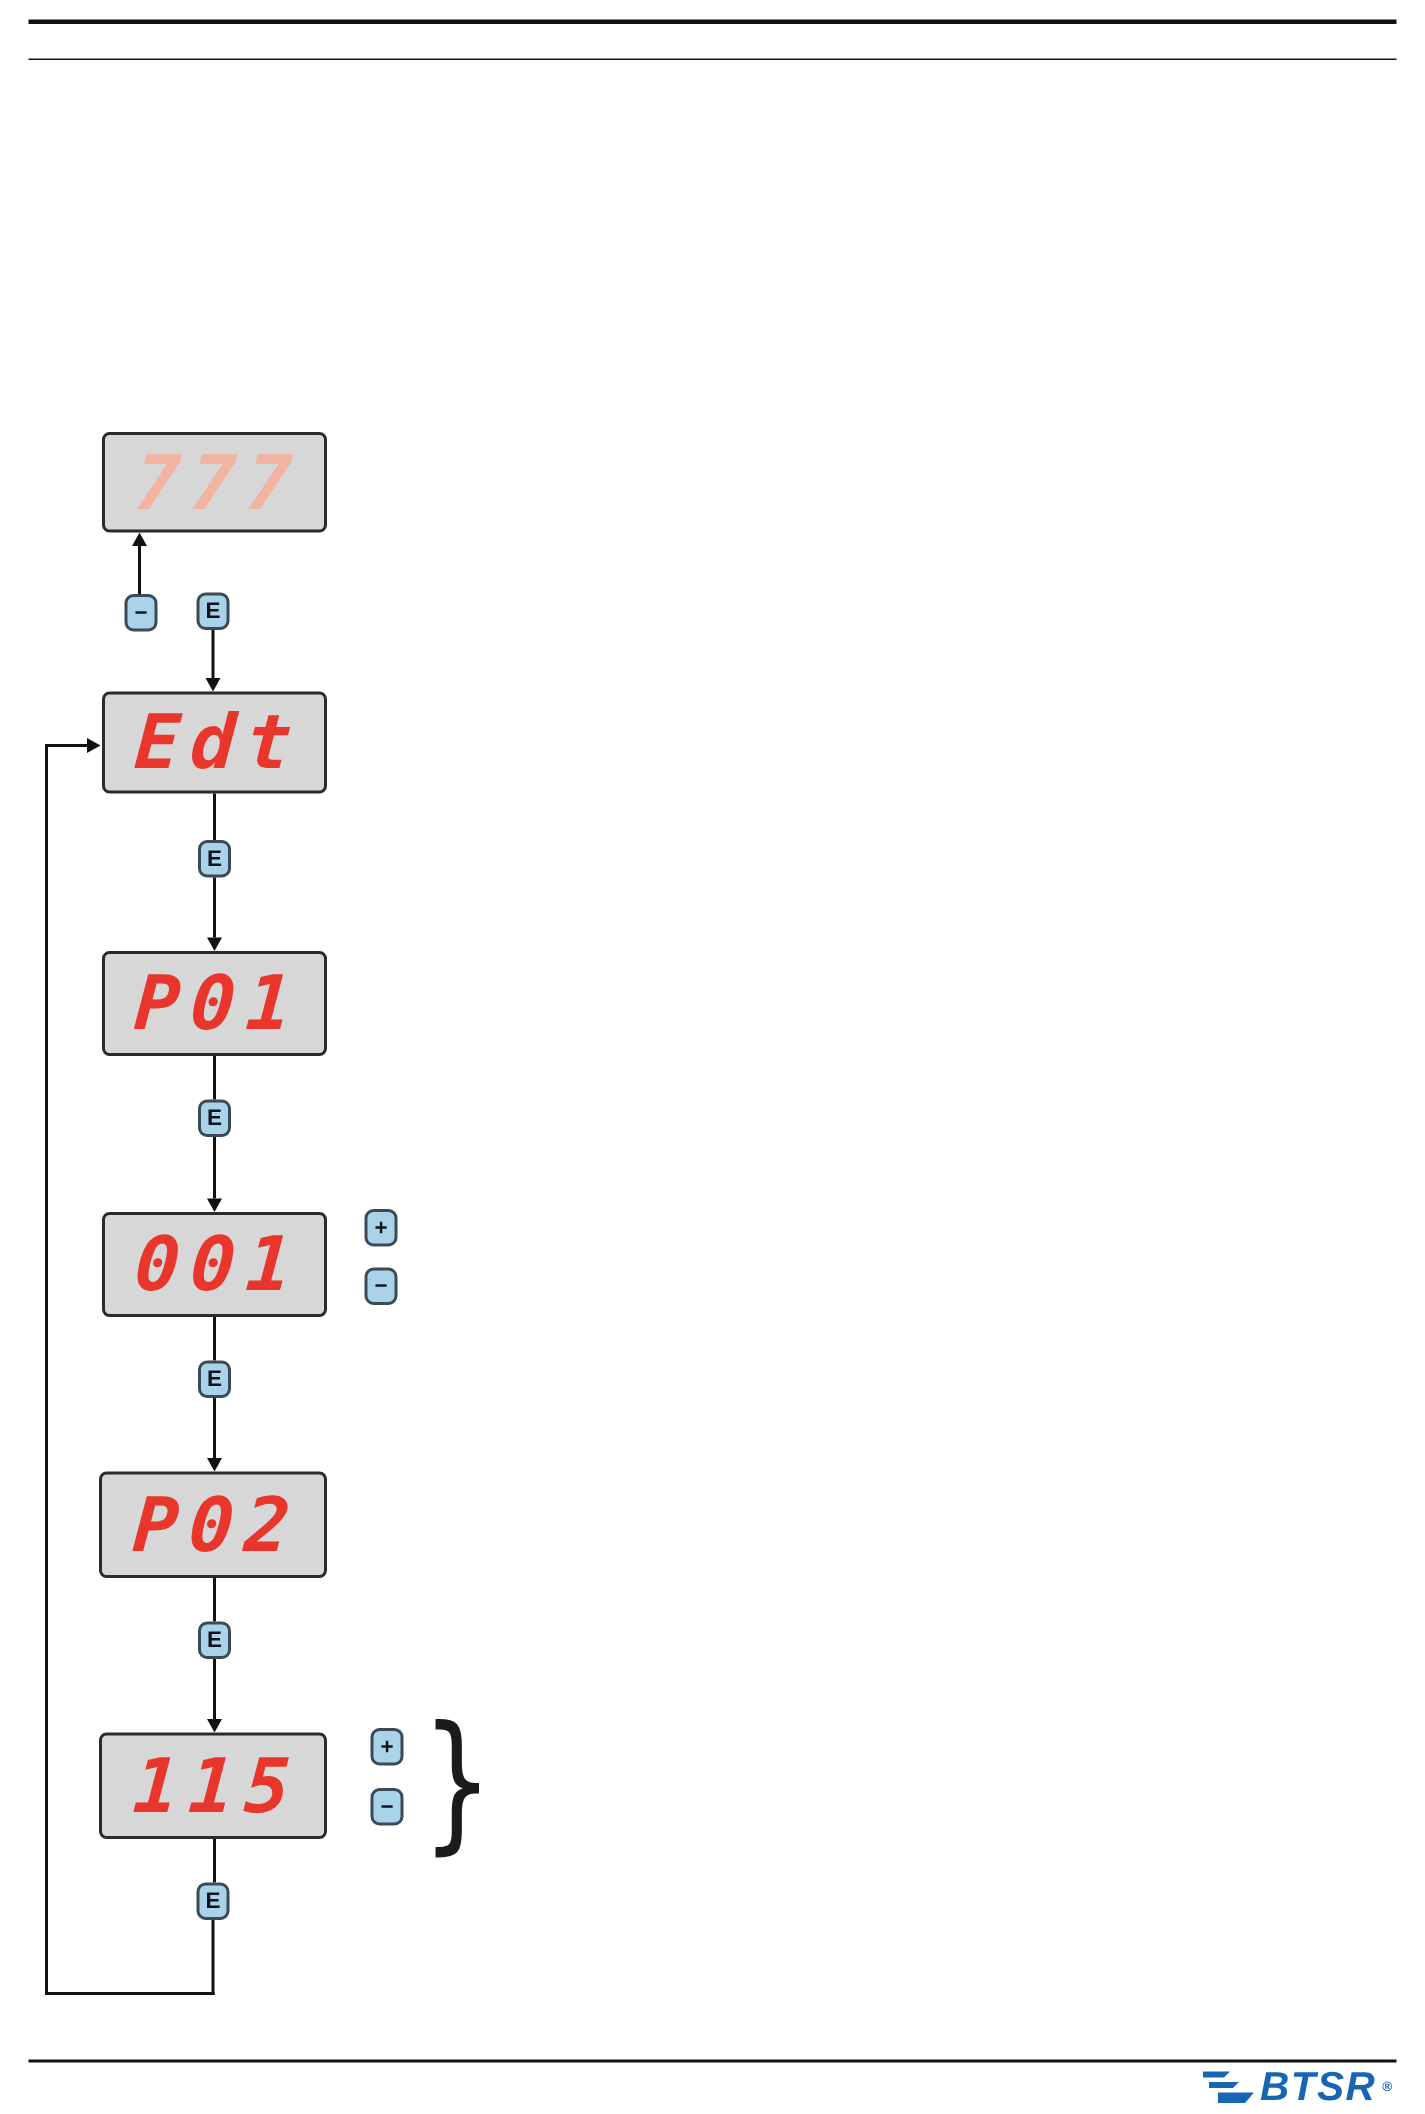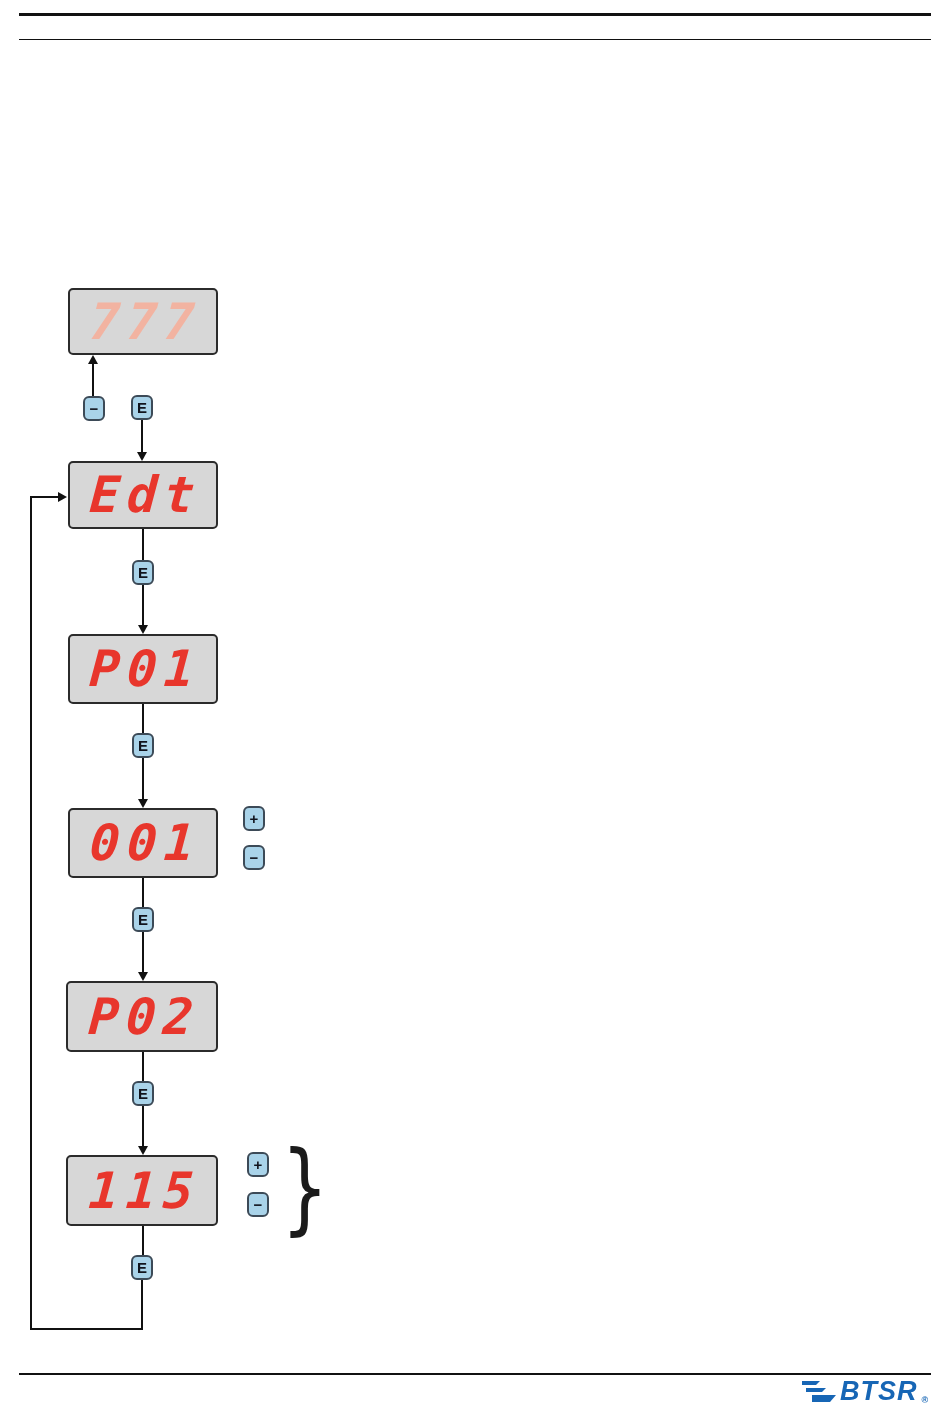--- a/index.html
+++ b/index.html
@@ -83,7 +83,7 @@
   .brand {
     position:absolute;
     display:flex;
-    align-items:flex-end;
+    align-items:center;
     gap:4px;
   }
   .brand-text {

